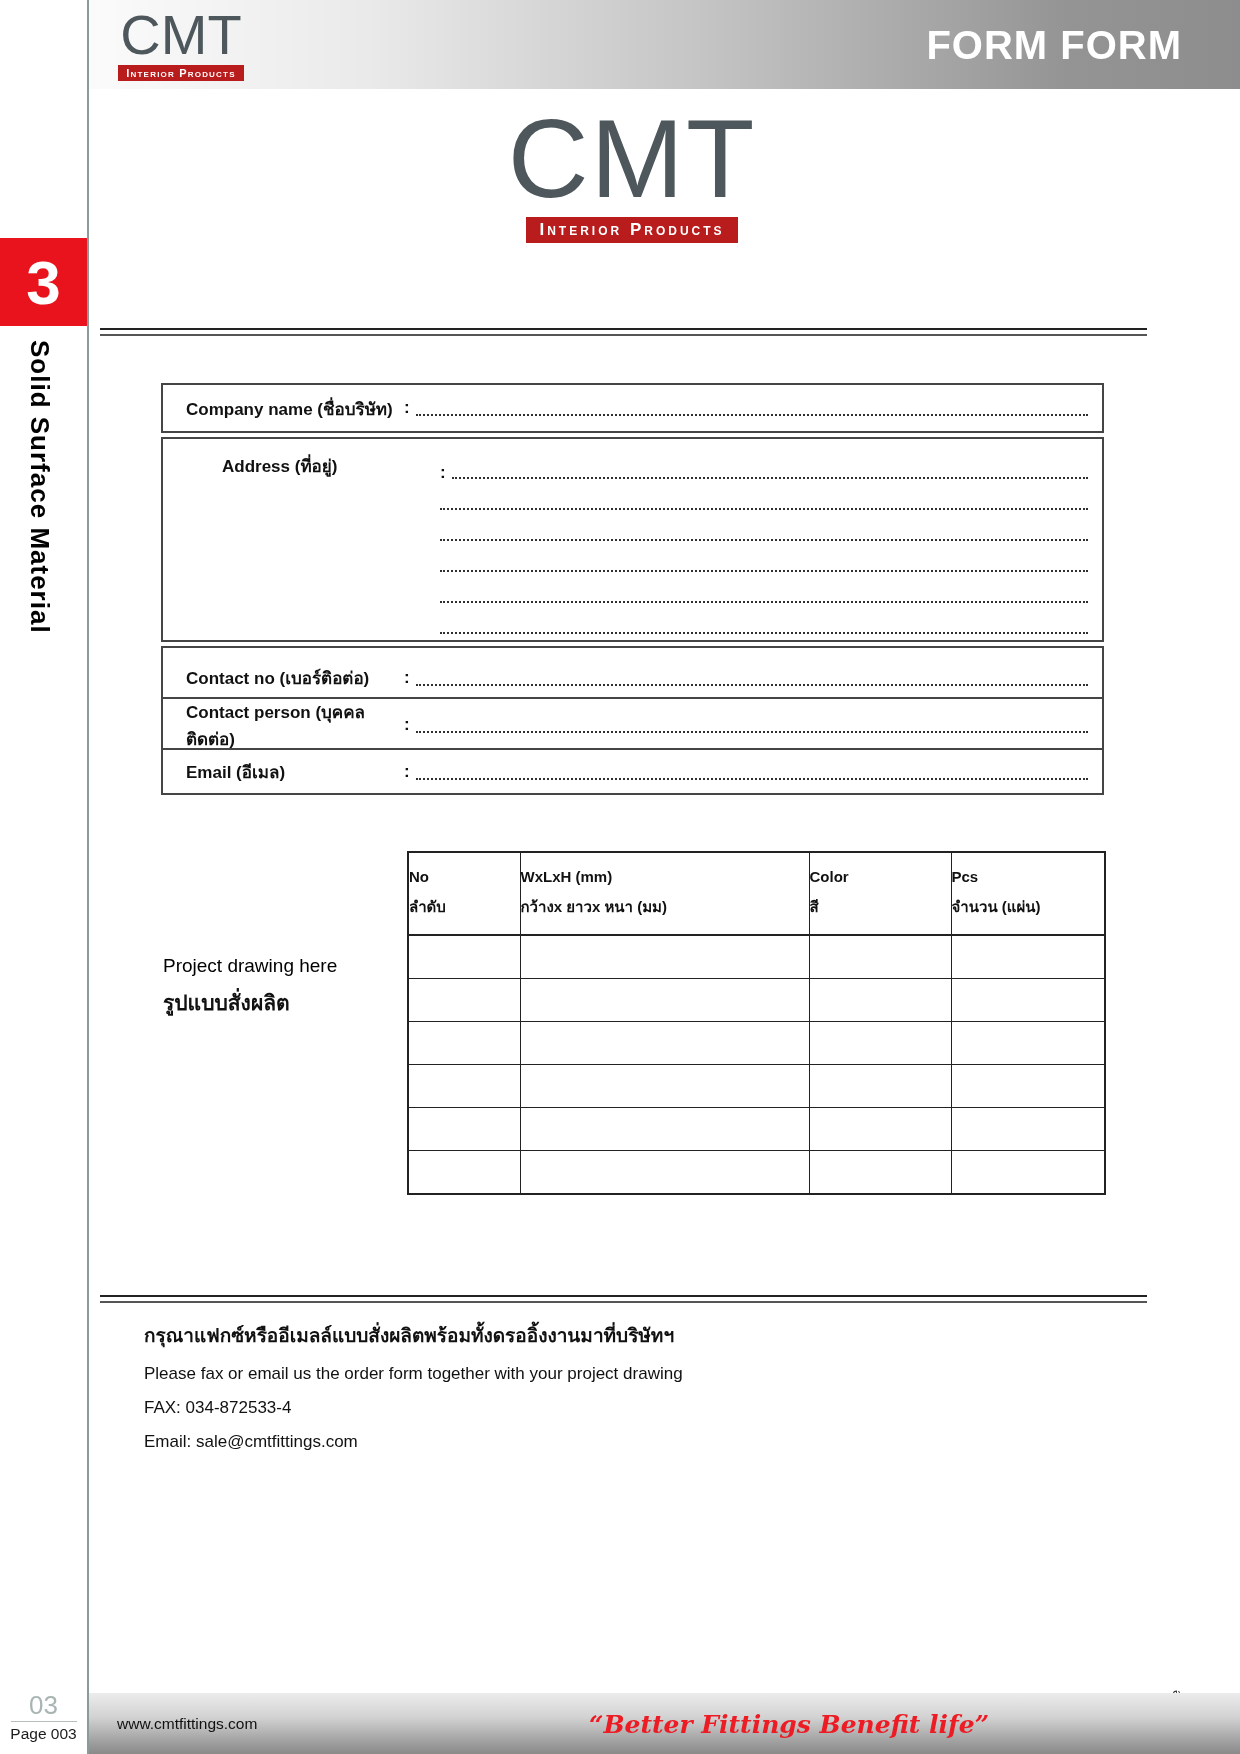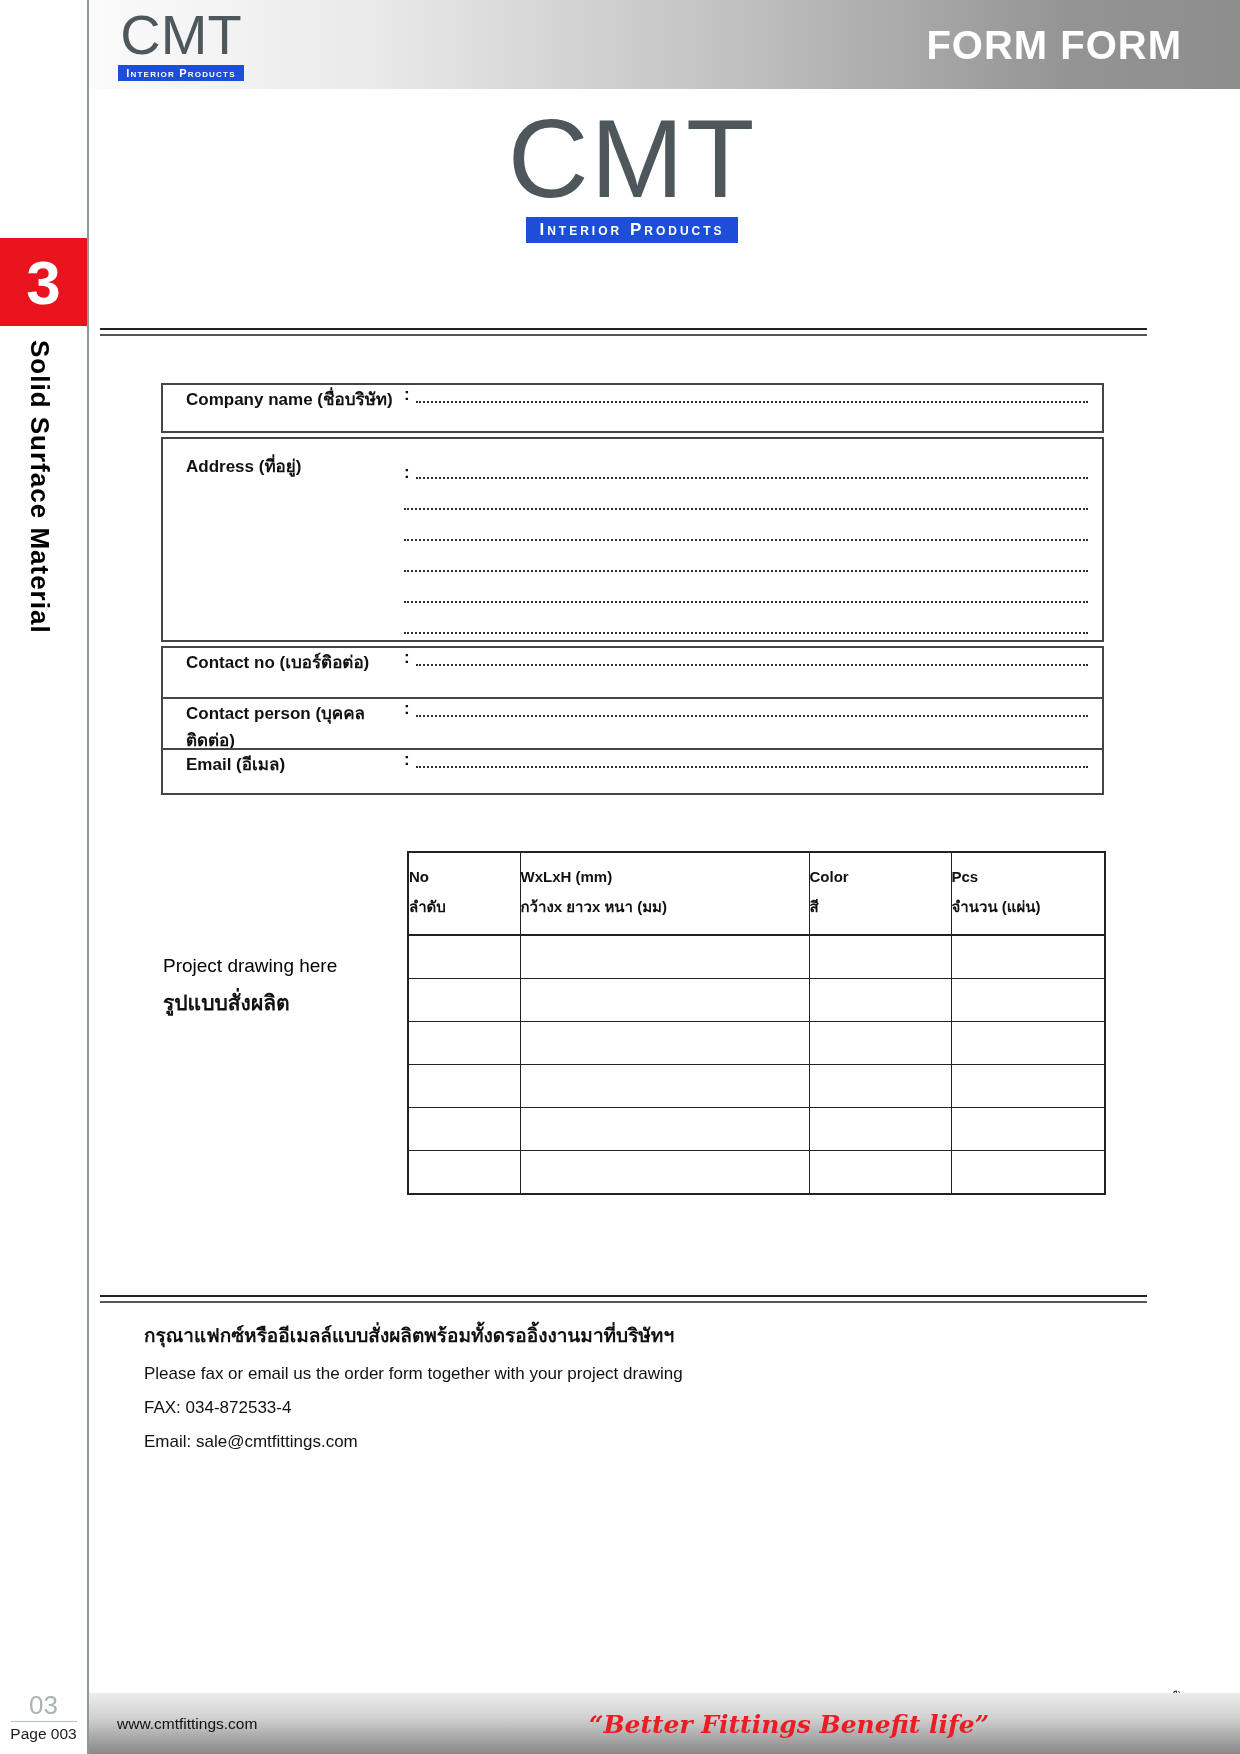--- a/index.html
+++ b/index.html
@@ -18,7 +18,7 @@
   
   .corner-logo{position:absolute;left:118px;top:7px;width:126px;text-align:center;}
   .corner-logo .cmt{font-size:56px;line-height:1;color:#4d575c;letter-spacing:0;}
-  .redbar{background:#1d4ed8;color:#fff;font-weight:bold;font-variant:small-caps;}
+  .redbar{background:#b91c1c;color:#fff;font-weight:bold;font-variant:small-caps;}
   .corner-logo .redbar{margin-top:2px;height:16px;line-height:16px;font-size:11px;letter-spacing:1.2px;}
 
   

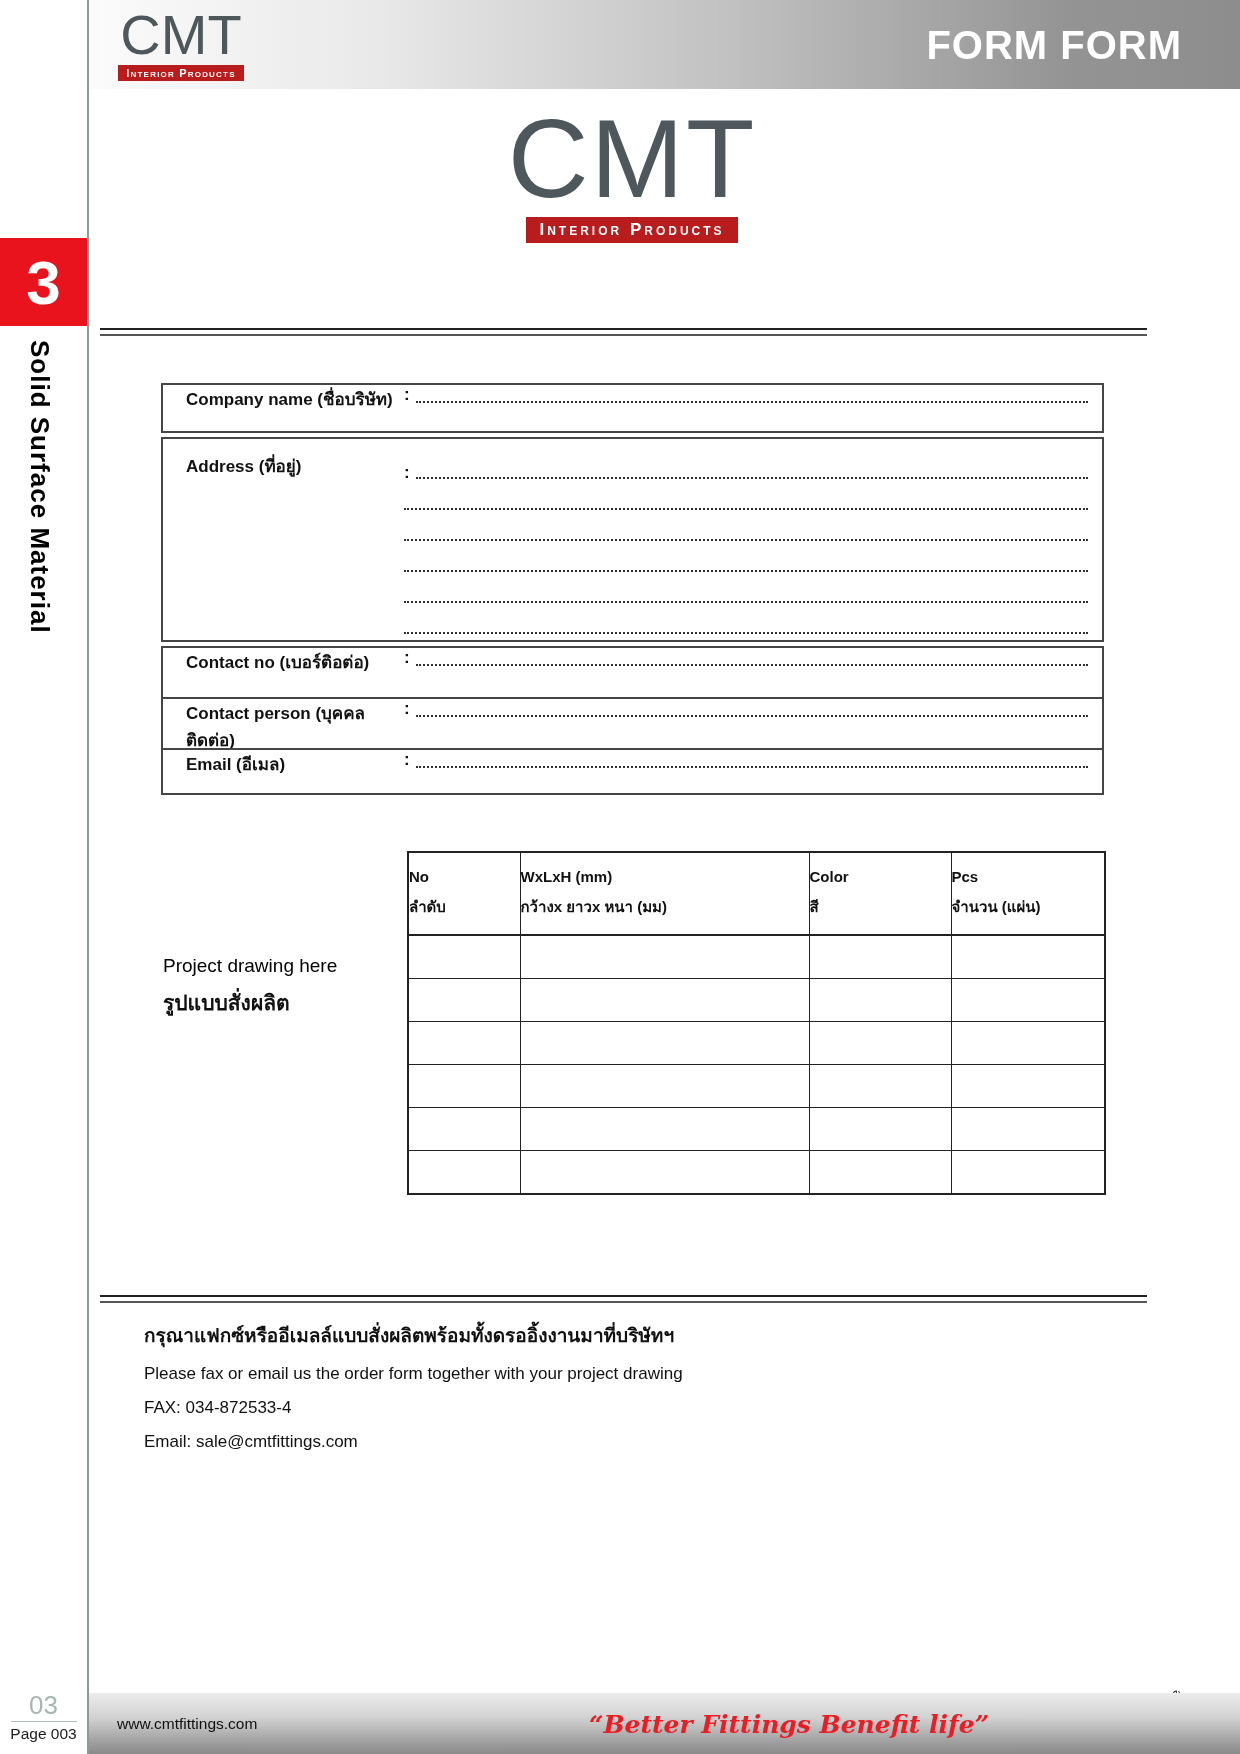--- a/index.html
+++ b/index.html
@@ -45,7 +45,7 @@
 
   
   .frow{position:absolute;left:161px;width:943px;border:2px solid #454545;background:#fff;
-    box-sizing:border-box;display:flex;align-items:flex-start;padding-right:14px;}
+    box-sizing:border-box;display:flex;align-items:center;padding-right:14px;}
   .flabel{width:218px;padding-left:23px;font-size:17px;font-weight:bold;flex-shrink:0;}
   .fvalue{flex:1;display:flex;align-items:center;min-width:0;}
   .colon{font-size:17px;font-weight:bold;margin-right:6px;}

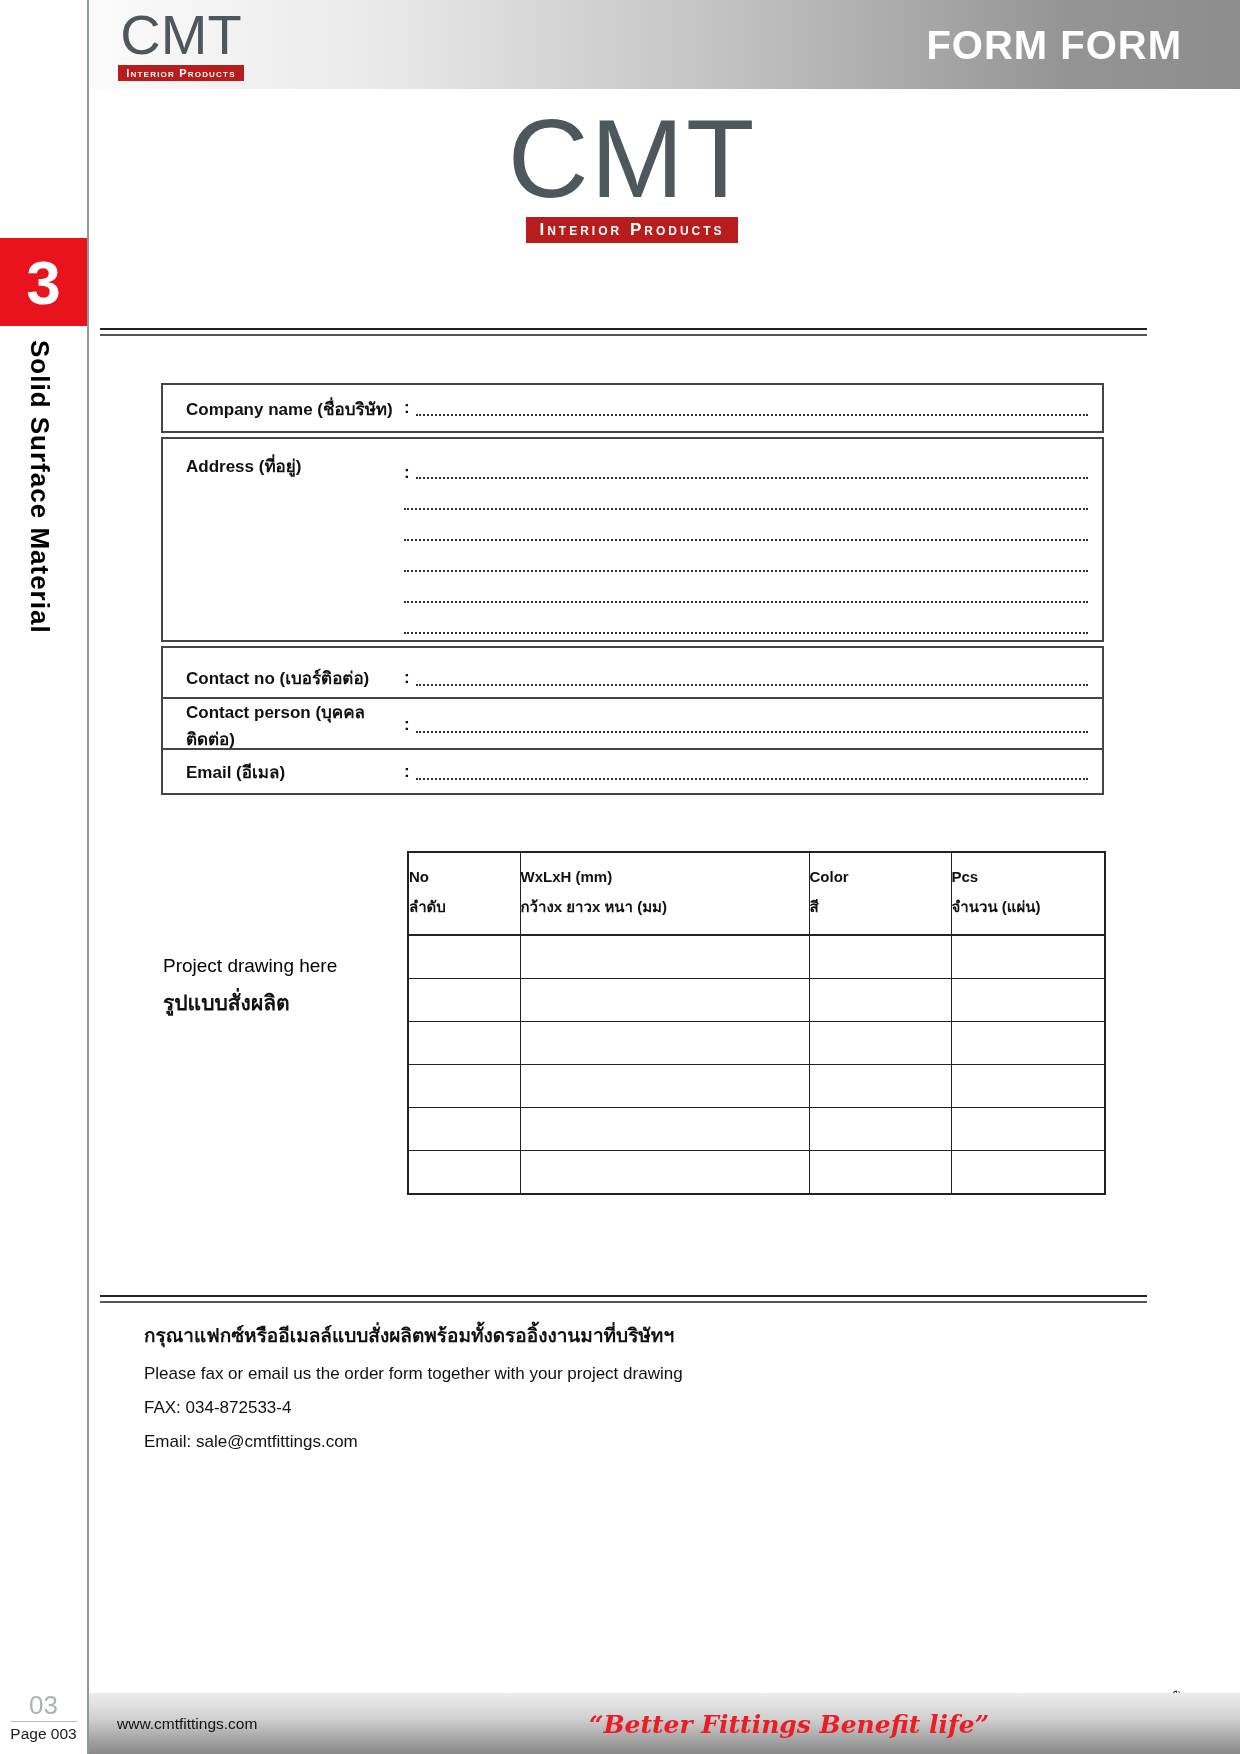--- a/index.html
+++ b/index.html
@@ -128,7 +128,7 @@
     </div>
   </div>
 
-  <div class="frow frow-address" style="top:437px;height:205px;">
+  <div class="frow frow-address" style="top:437px;height:205px;padding-left:36px;">
     <div class="flabel">Address (ที่อยู่)</div>
     <div class="fvalue fvalue-multi">
       <div class="vline">

